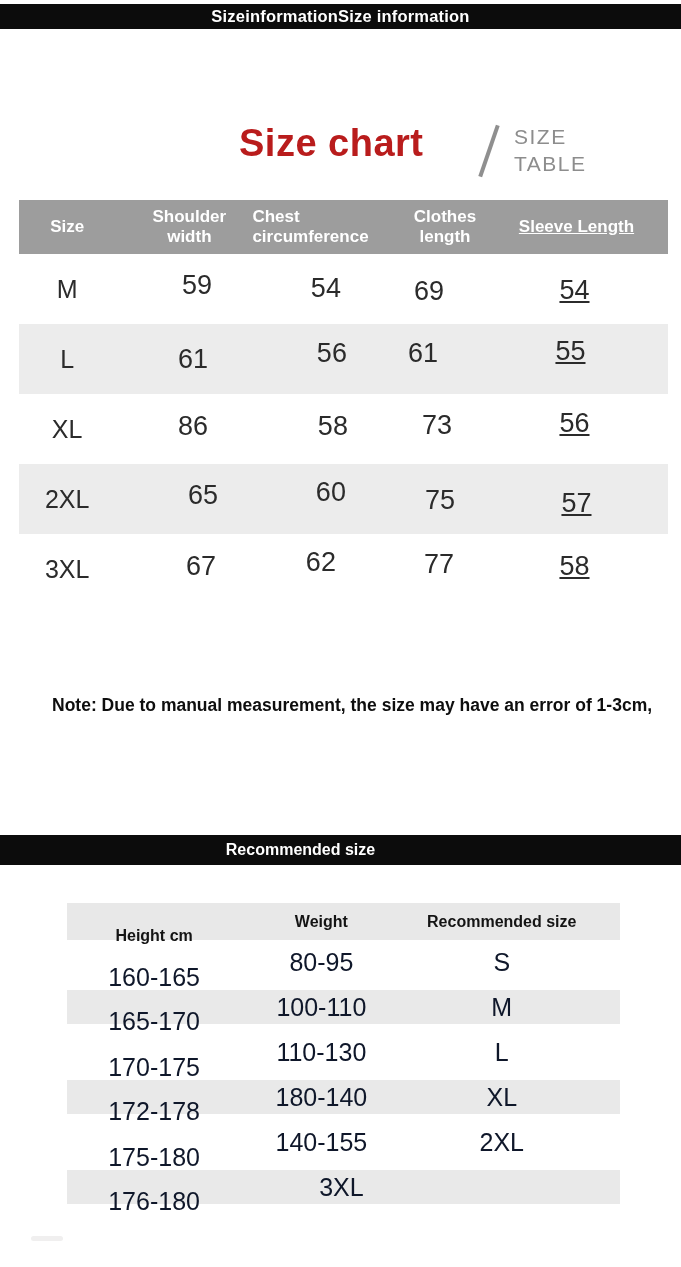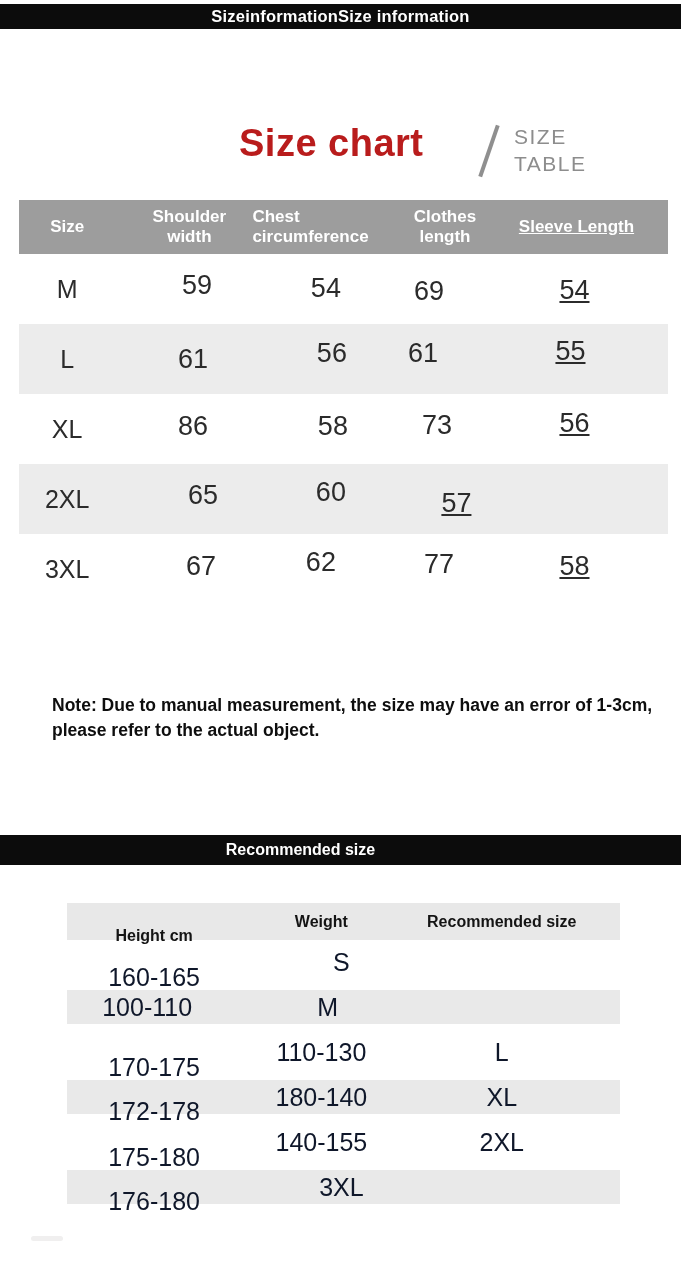--- a/index.html
+++ b/index.html
@@ -160,6 +160,7 @@
         <span class="t1c c0">2XL</span>
         <span class="t1c c1">65</span>
         <span class="t1c c2">60</span>
+        <span class="t1c c3">75</span>
         <span class="t1c c4">57</span>
       </div>
       <div class="t1-row">

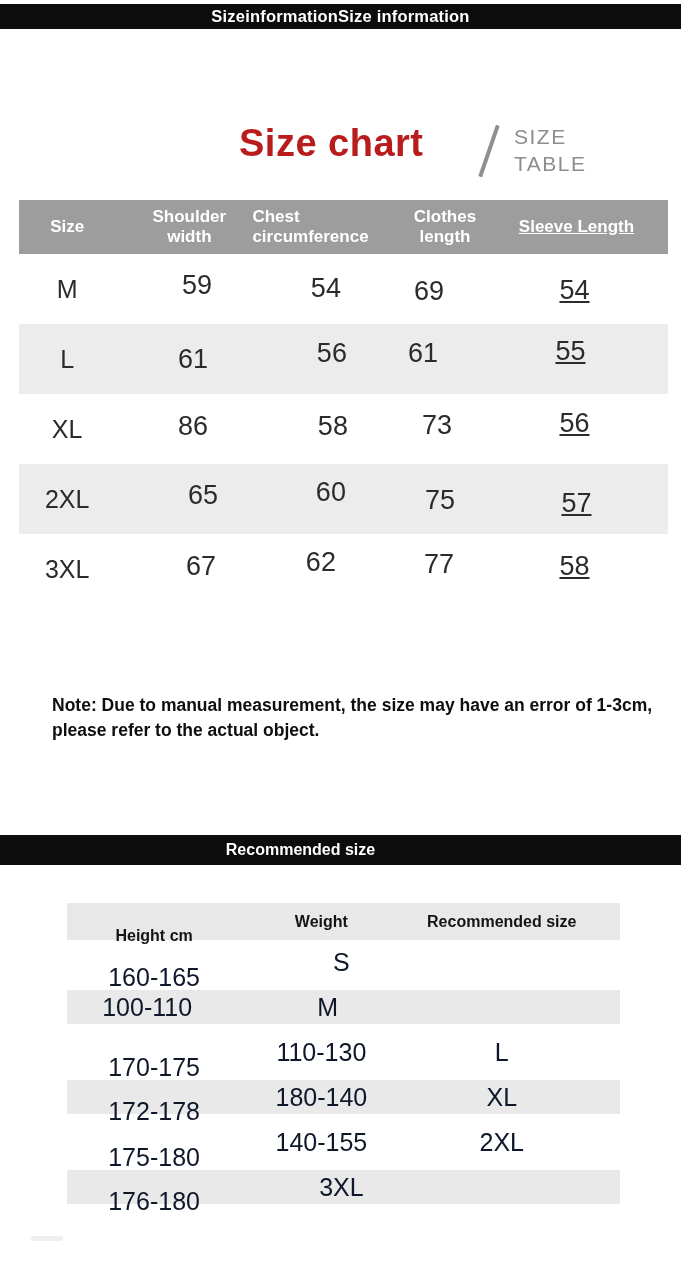--- a/index.html
+++ b/index.html
@@ -175,7 +175,6 @@
 
   <div class="note">
     <div>Note: Due to manual measurement, the size may have an error of 1-3cm,</div>
-    <div>please refer to the actual object.</div>
   </div>
 
   <div class="banner2">

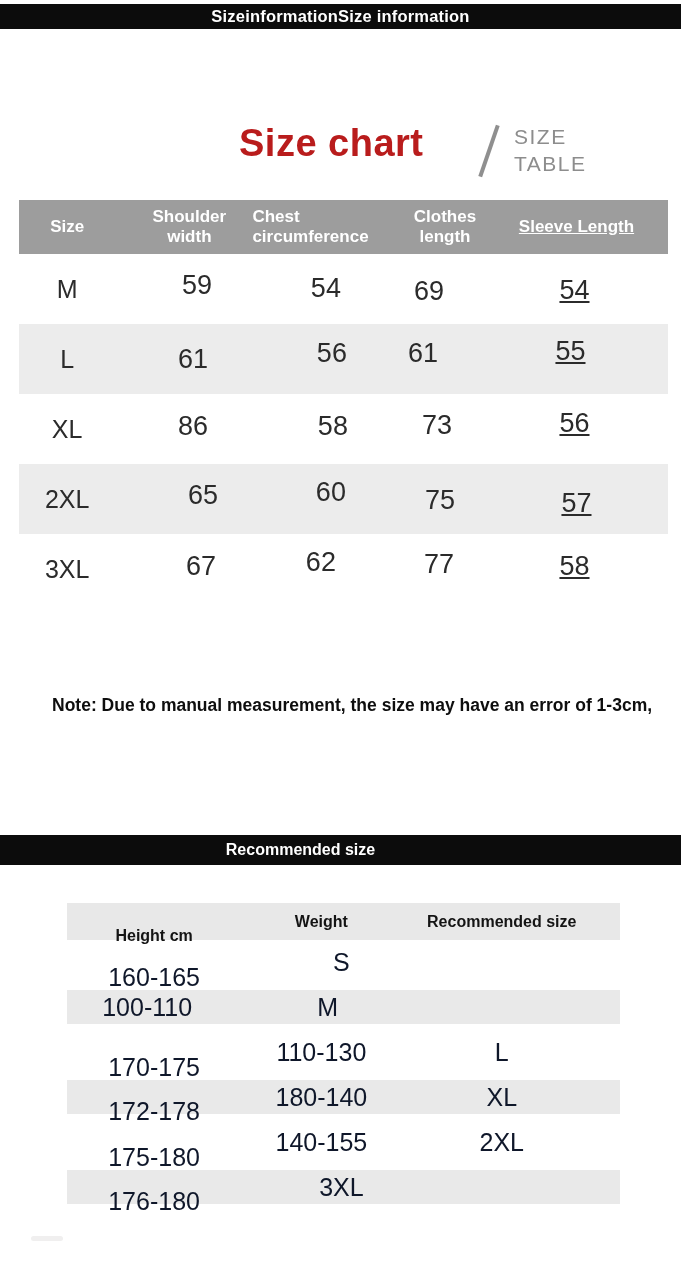--- a/index.html
+++ b/index.html
@@ -190,6 +190,7 @@
     <div class="t2-body">
       <div class="t2-row">
         <span class="t2c d0">160-165</span>
+        <span class="t2c d1">80-95</span>
         <span class="t2c d2">S</span>
       </div>
       <div class="t2-row striped">

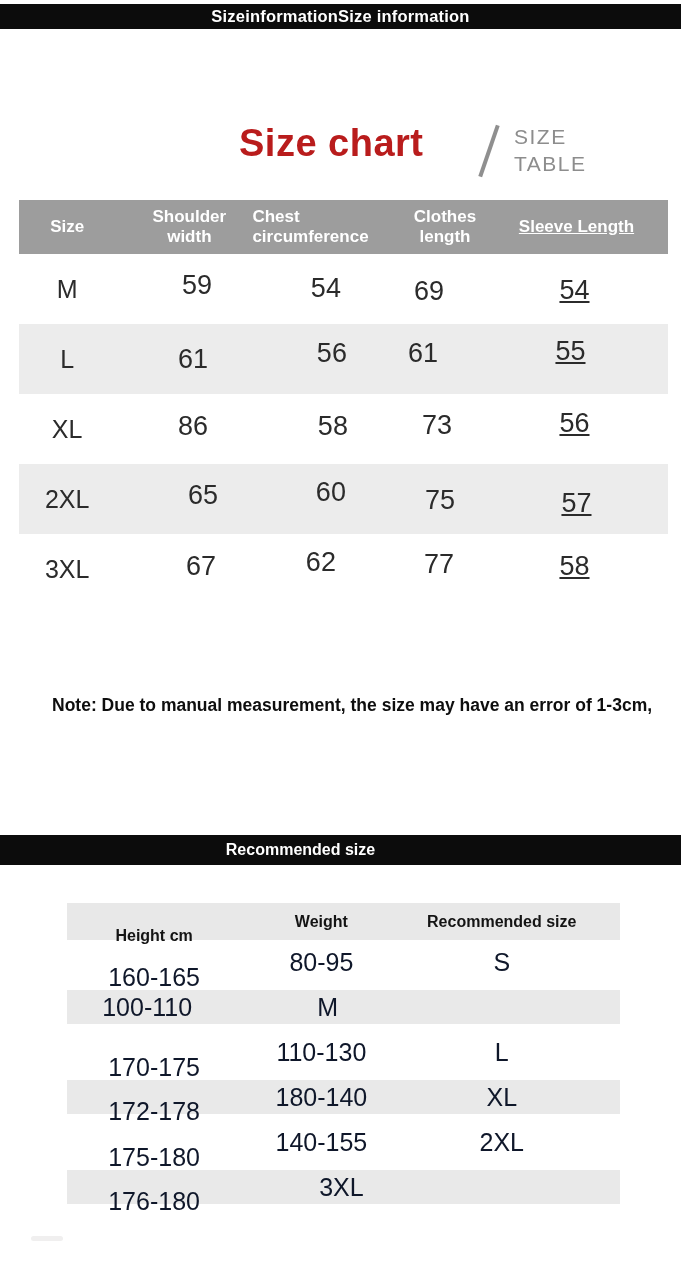--- a/index.html
+++ b/index.html
@@ -194,6 +194,7 @@
         <span class="t2c d2">S</span>
       </div>
       <div class="t2-row striped">
+        <span class="t2c d0">165-170</span>
         <span class="t2c d1">100-110</span>
         <span class="t2c d2">M</span>
       </div>

